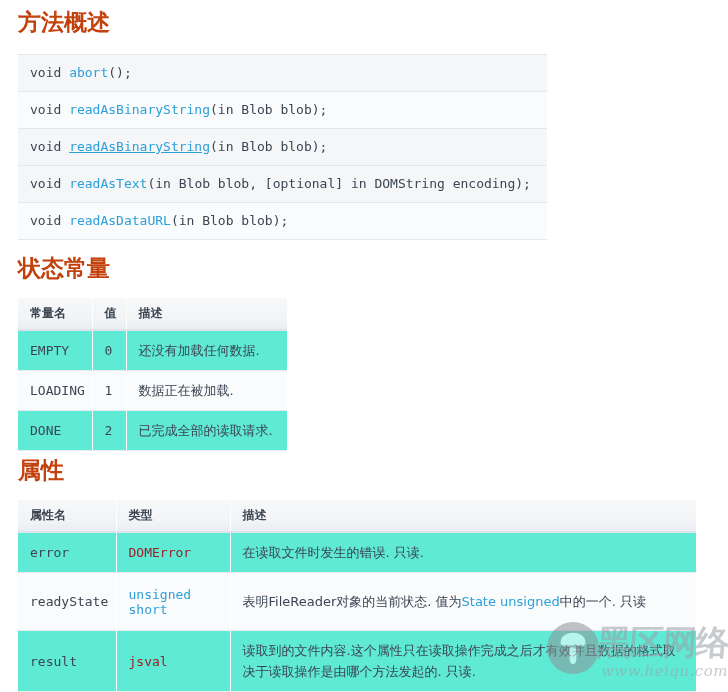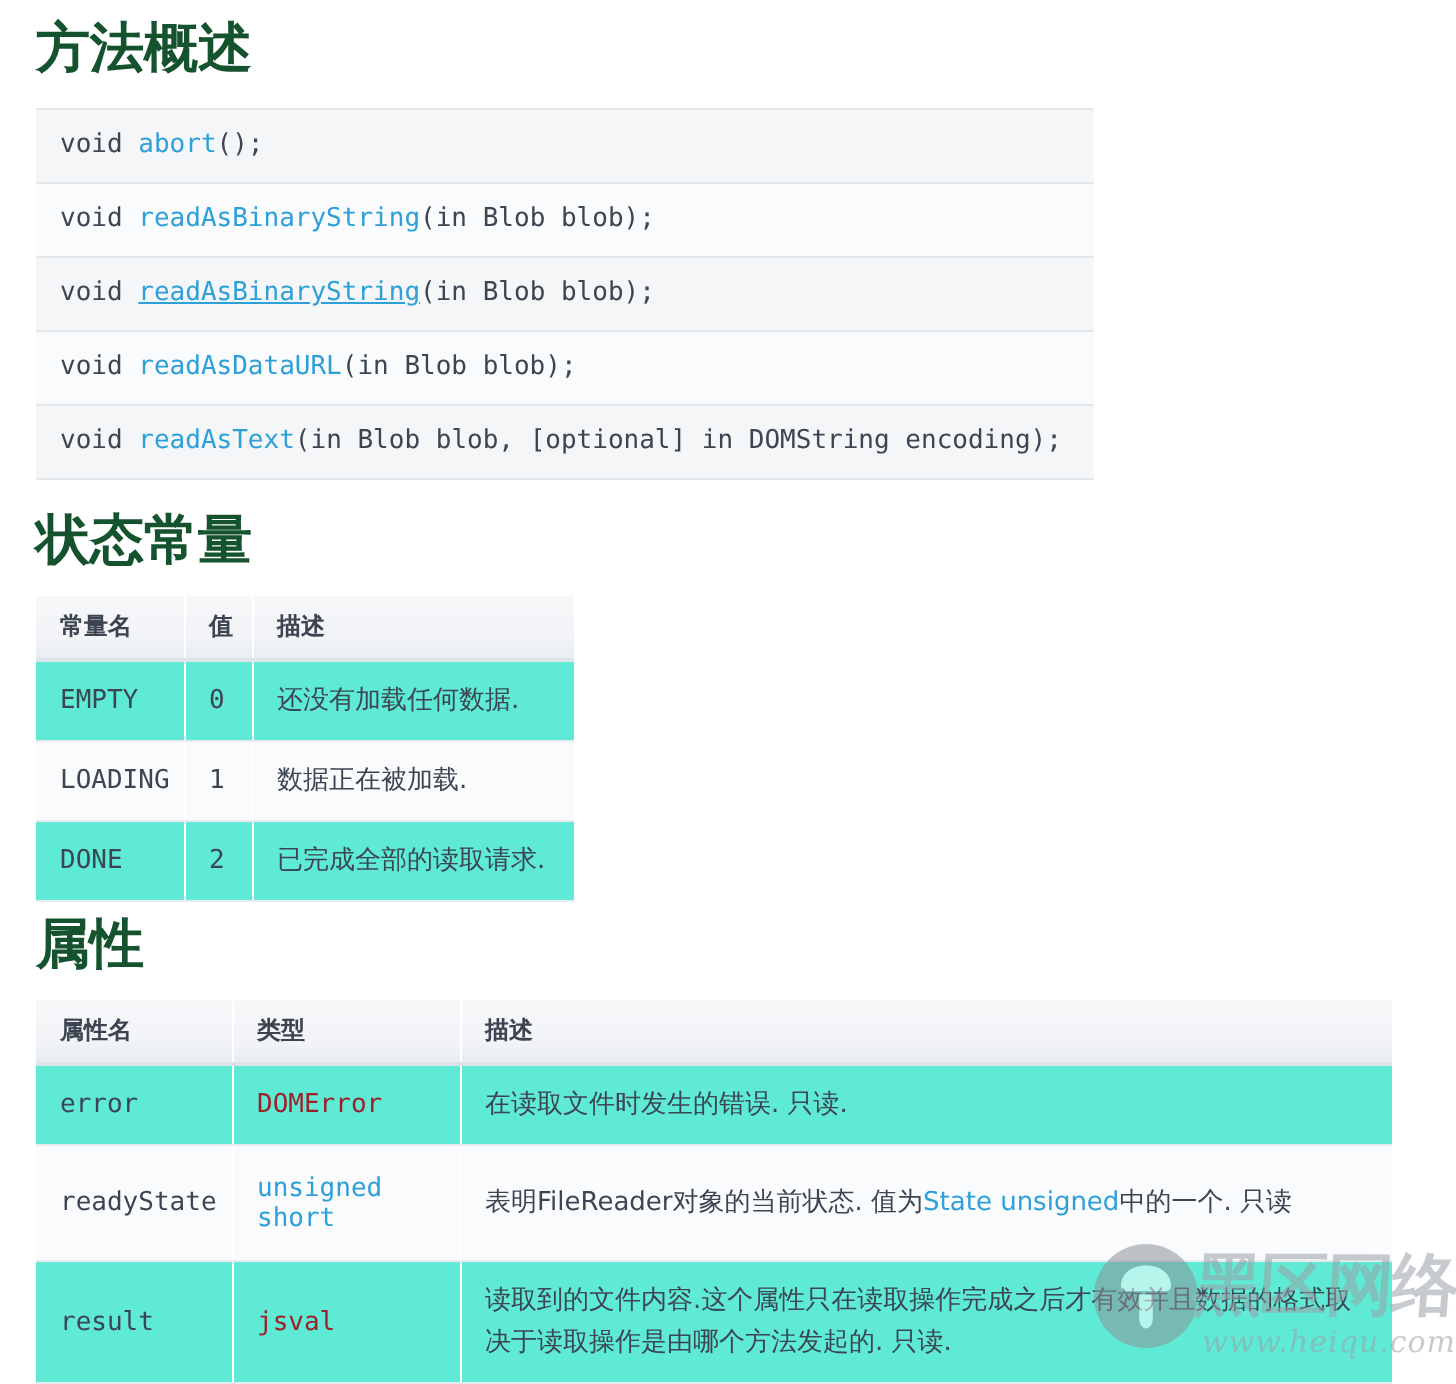--- a/index.html
+++ b/index.html
@@ -26,10 +26,10 @@
   
   h2.section-title {
     font-family: Liberation Sans, sans-serif;
-    font-size: 27px;
+    font-size: 23px;
     line-height: 1.1;
     font-weight: bold;
-    color: #14532d;
+    color: #c2410c;
     margin: 0;
     padding: 0;
     letter-spacing: 0px;

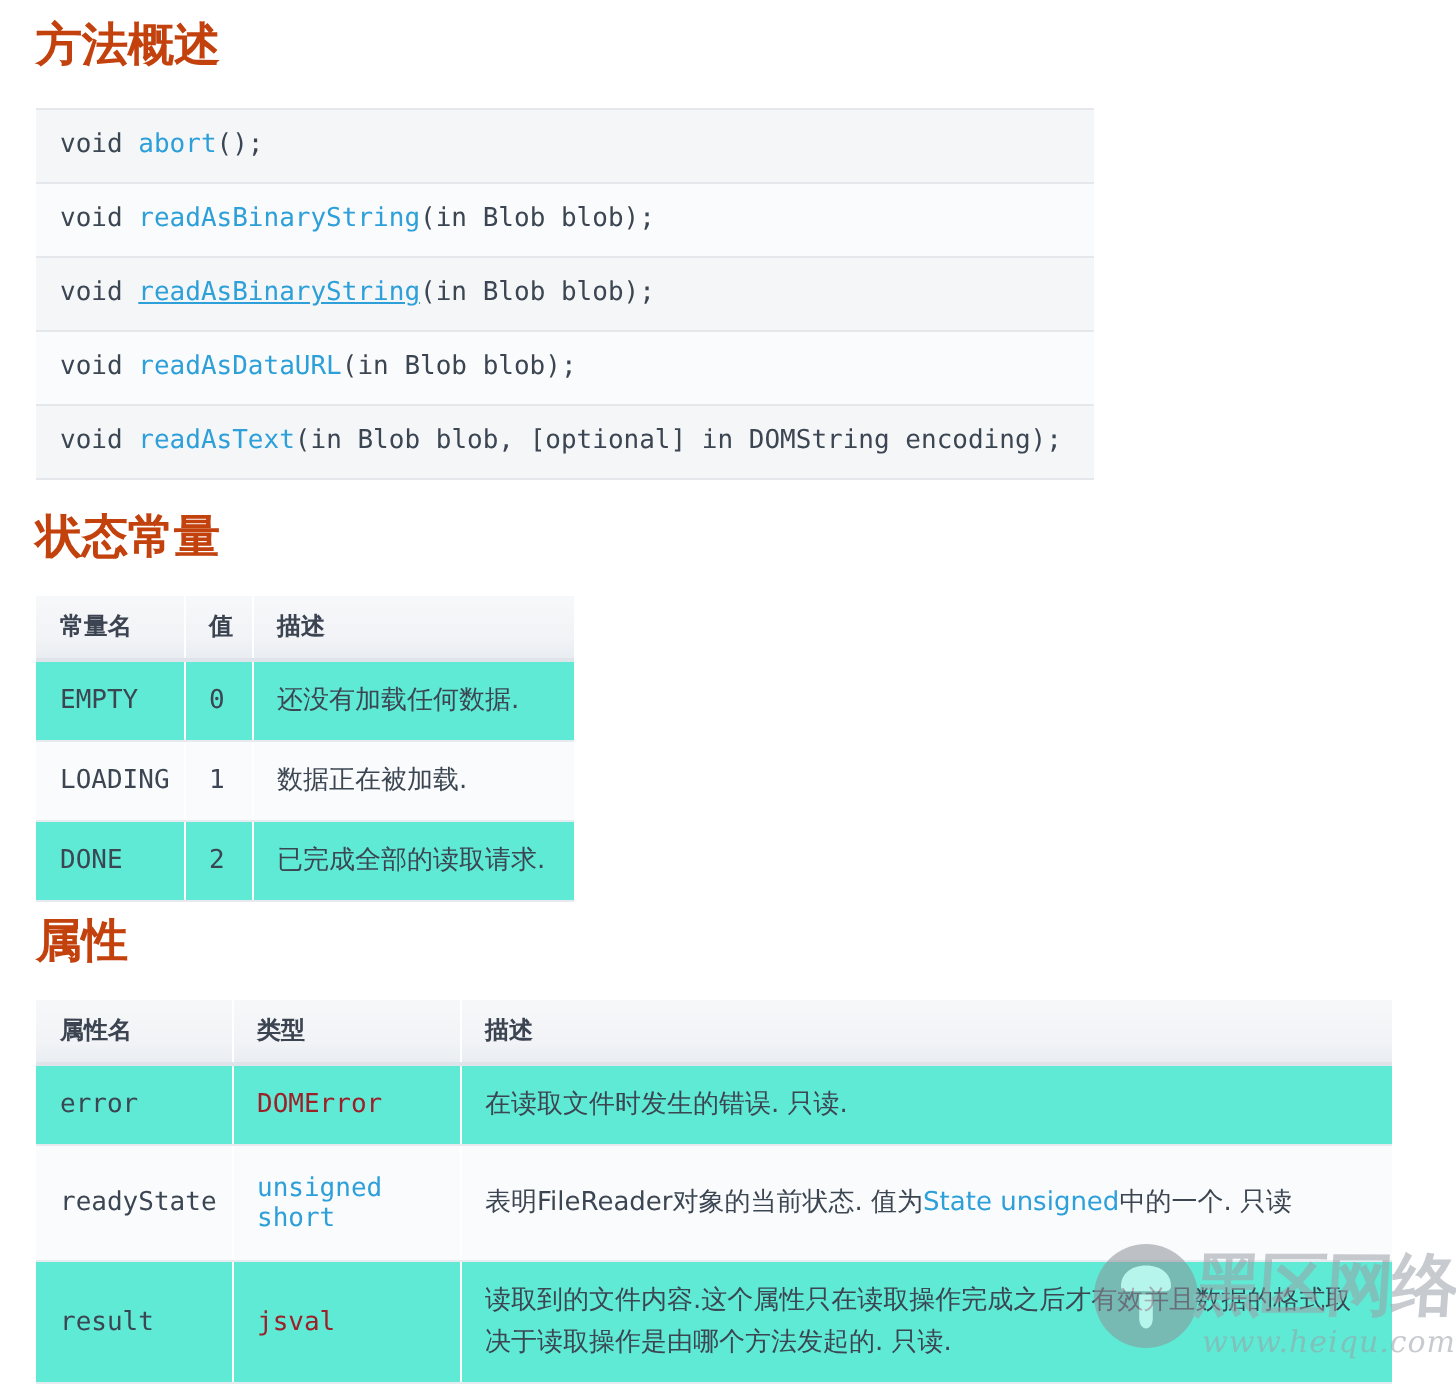--- a/index.html
+++ b/index.html
@@ -194,11 +194,11 @@
     <div class="code-line">
       <span>void </span><span class="lnk u">readAsBinaryString</span><span>(in Blob blob);</span>
     </div>
+    <div class="code-line">
+      <span>void </span><span class="lnk">readAsText</span><span>(in Blob blob, [optional] in DOMString encoding);</span>
+    </div>
     <div class="code-line alt">
       <span>void </span><span class="lnk">readAsDataURL</span><span>(in Blob blob);</span>
-    </div>
-    <div class="code-line">
-      <span>void </span><span class="lnk">readAsText</span><span>(in Blob blob, [optional] in DOMString encoding);</span>
     </div>
   </div>
 

